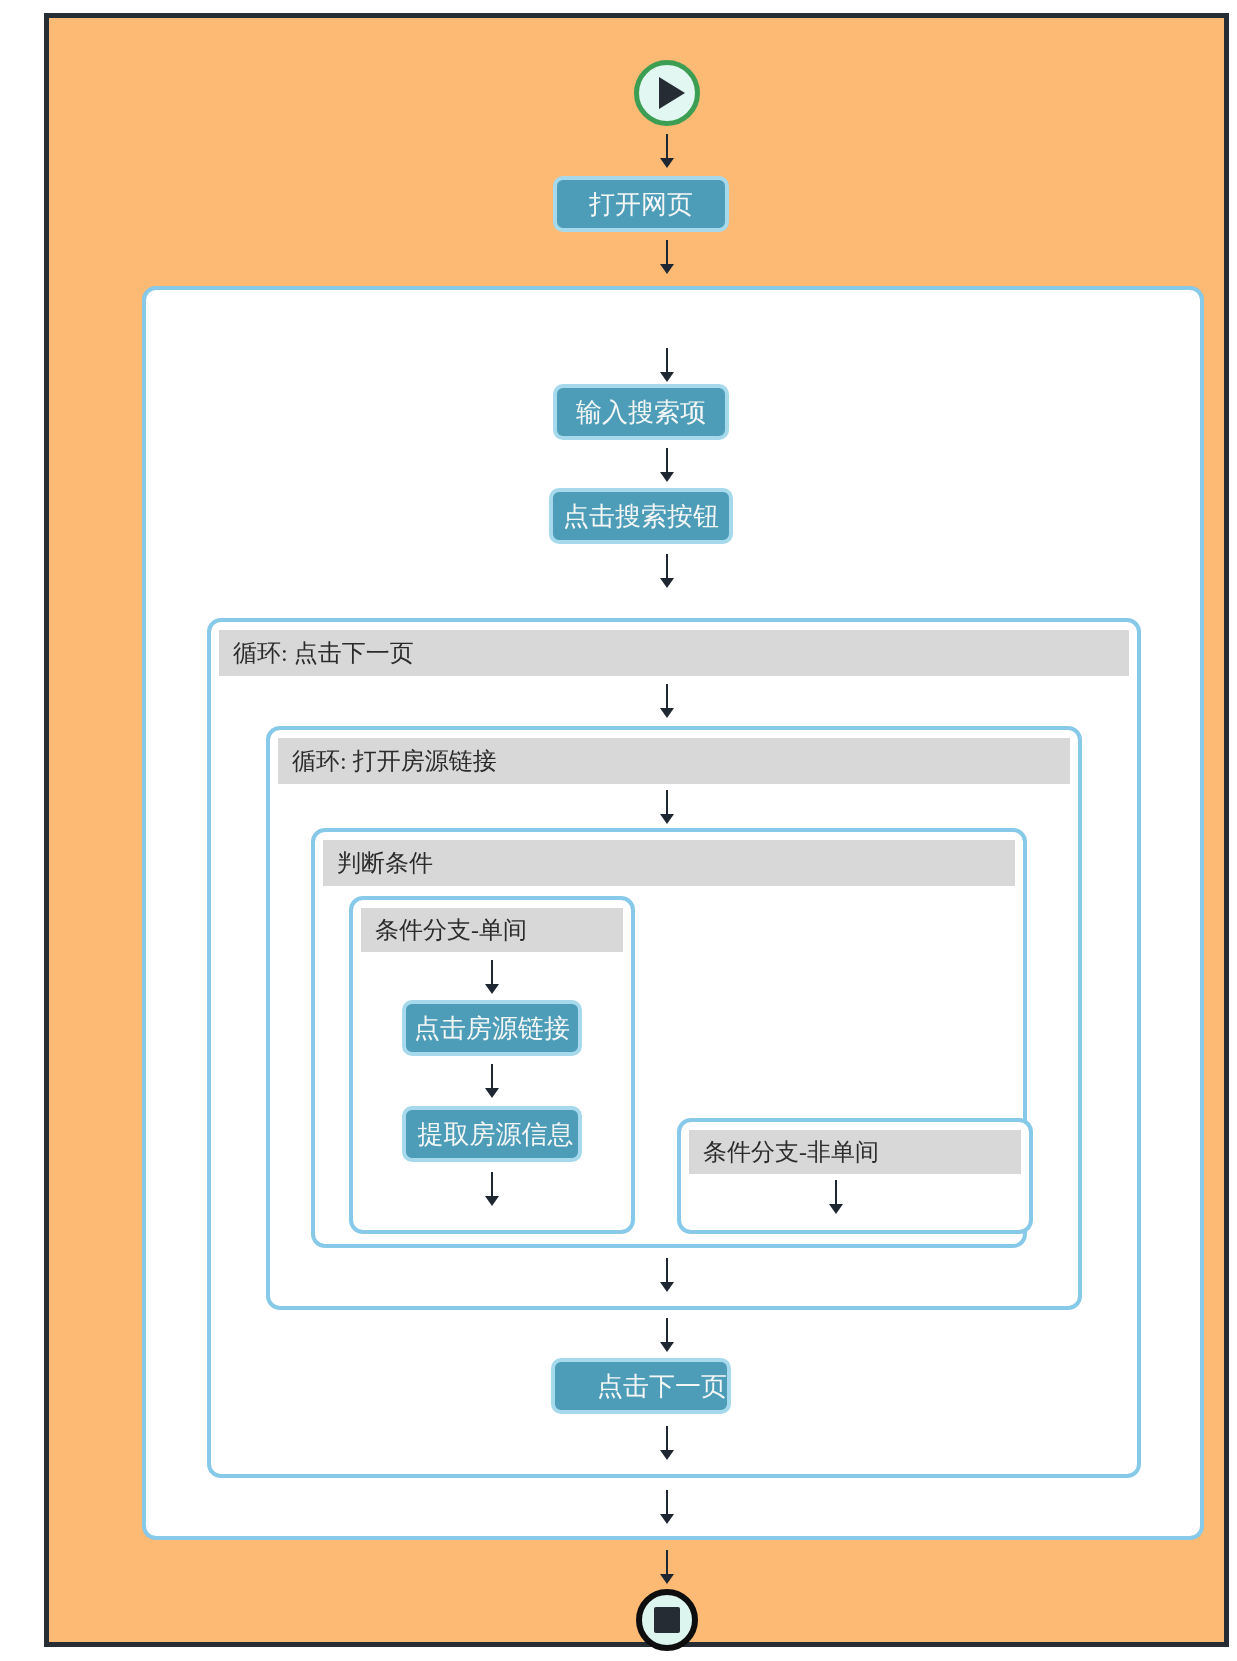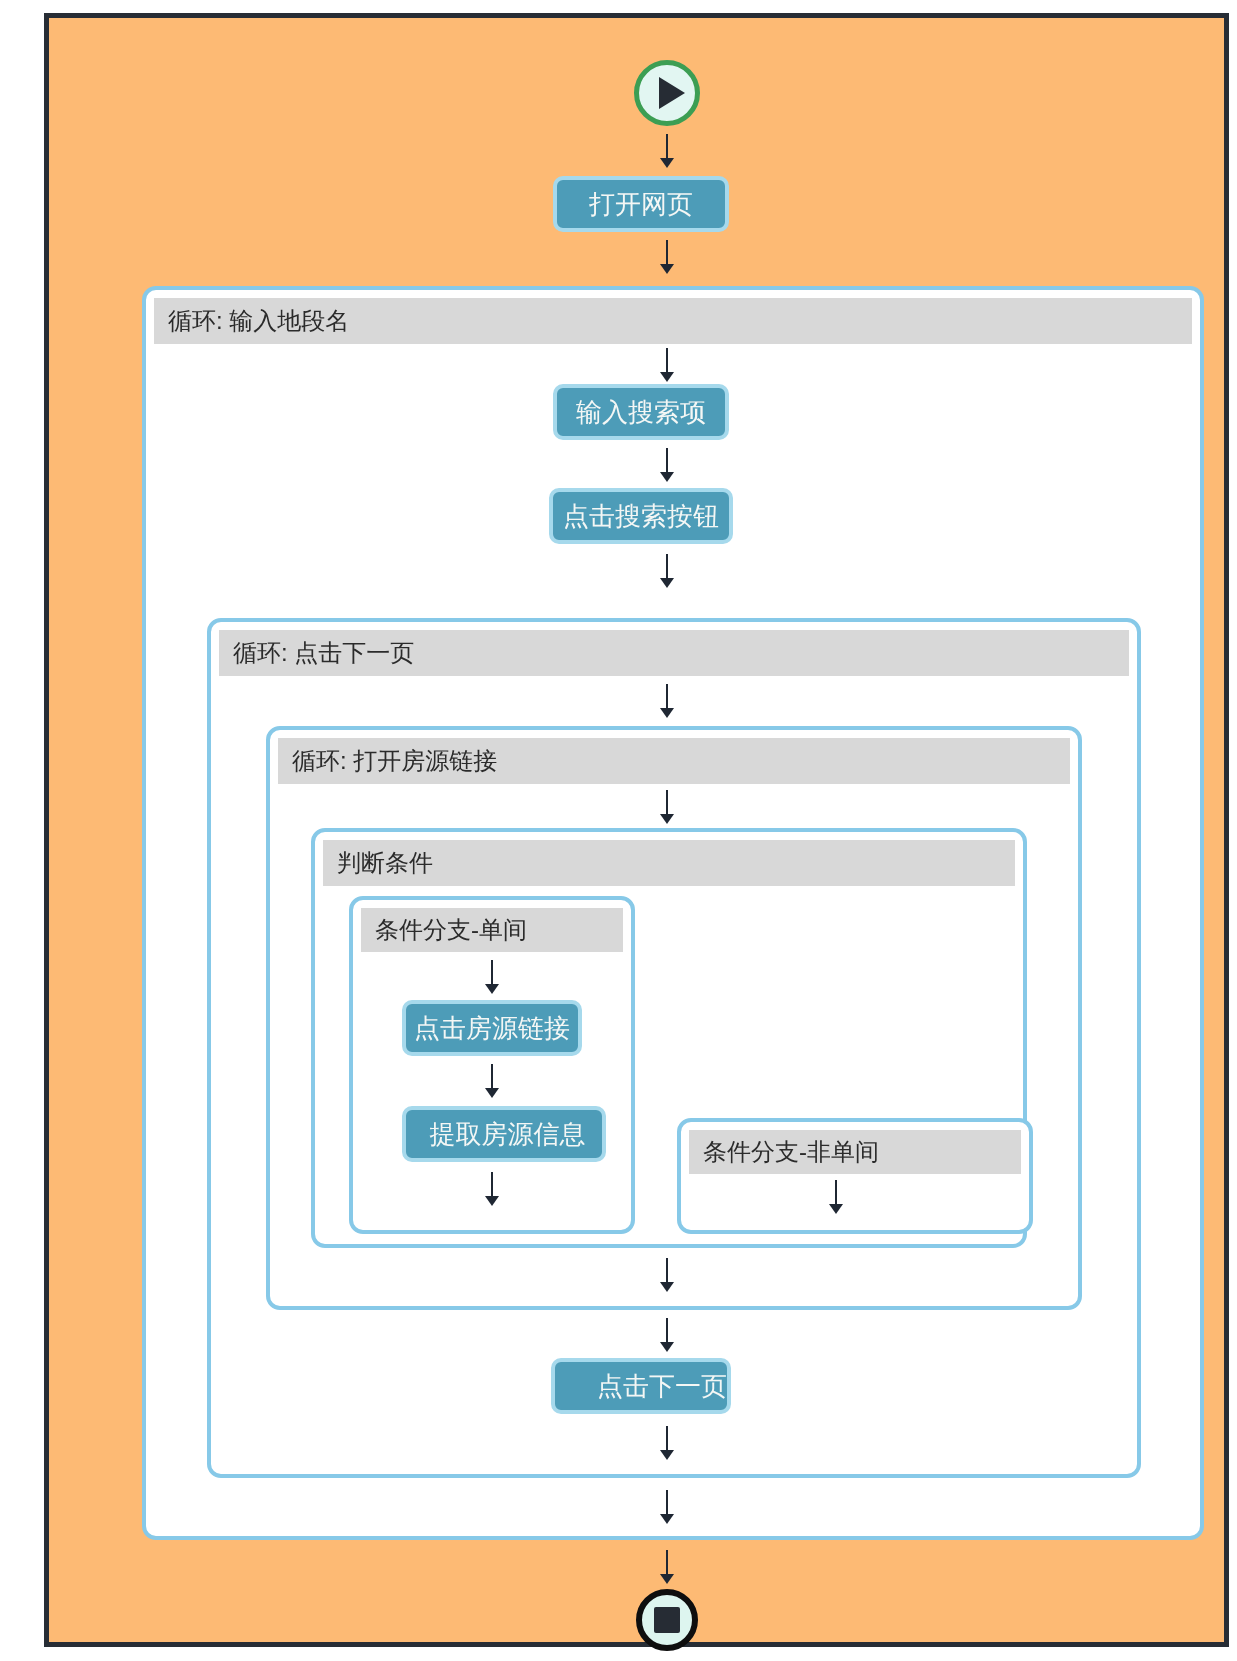--- a/index.html
+++ b/index.html
@@ -96,7 +96,6 @@
     <div class="arrow" id="arrow-2"></div>
 
     <div class="box" id="loop1">
-      <div class="hdr">循环: 输入地段名</div>
       <div class="arrow" id="loop1-arrow-1"></div>
 
       <div class="btn" id="btn-input">

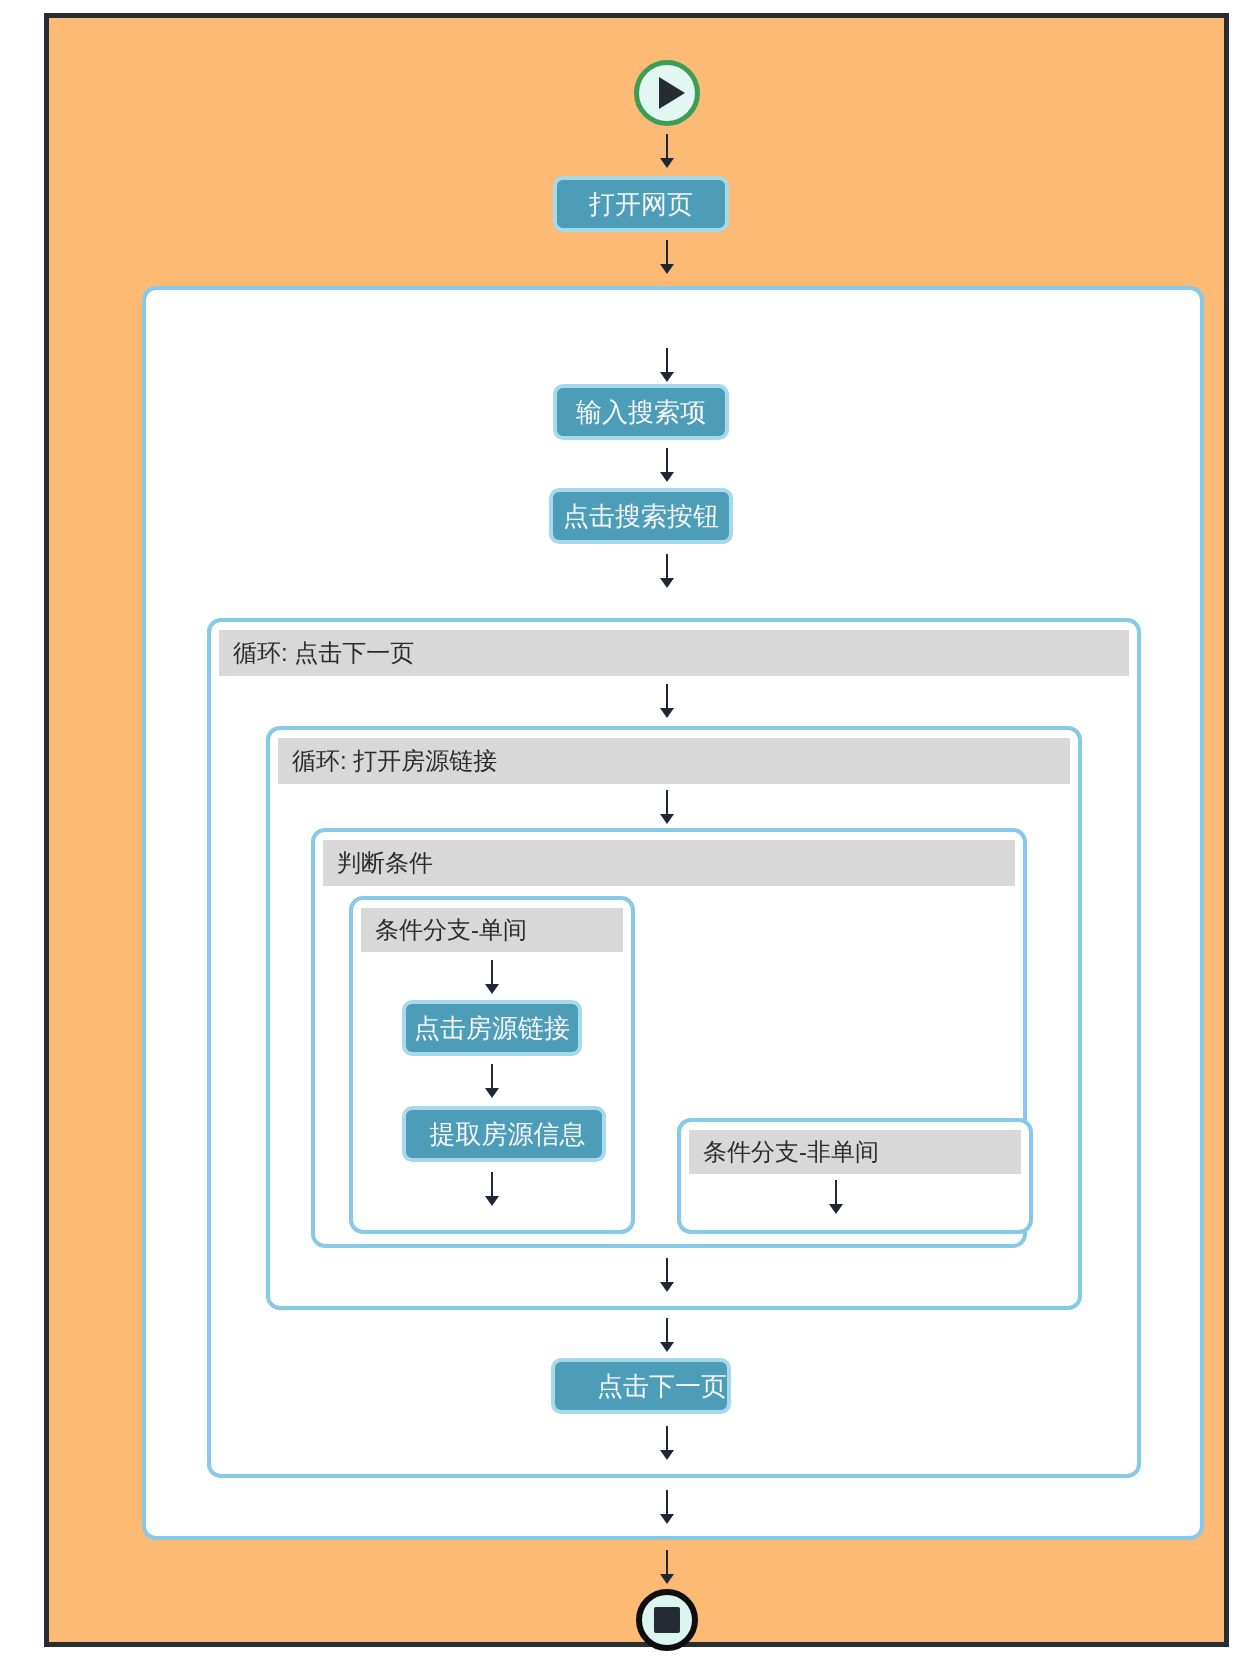--- a/index.html
+++ b/index.html
@@ -55,7 +55,7 @@
   #loop1-arrow-3{left:511px;top:264px;}
   #loop1-arrow-4{left:511px;top:1200px;}
 
-  #loop2{left:61px;top:328px;width:934px;height:860px;}
+  #loop2{left:61px;top:328px;width:934px;height:860px;font-family:Liberation Serif, serif;}
   #loop2-arrow-1{left:446px;top:62px;}
   #loop2-arrow-2{left:446px;top:696px;}
   #btn-next{left:340px;top:736px;width:180px;justify-content:flex-end;}

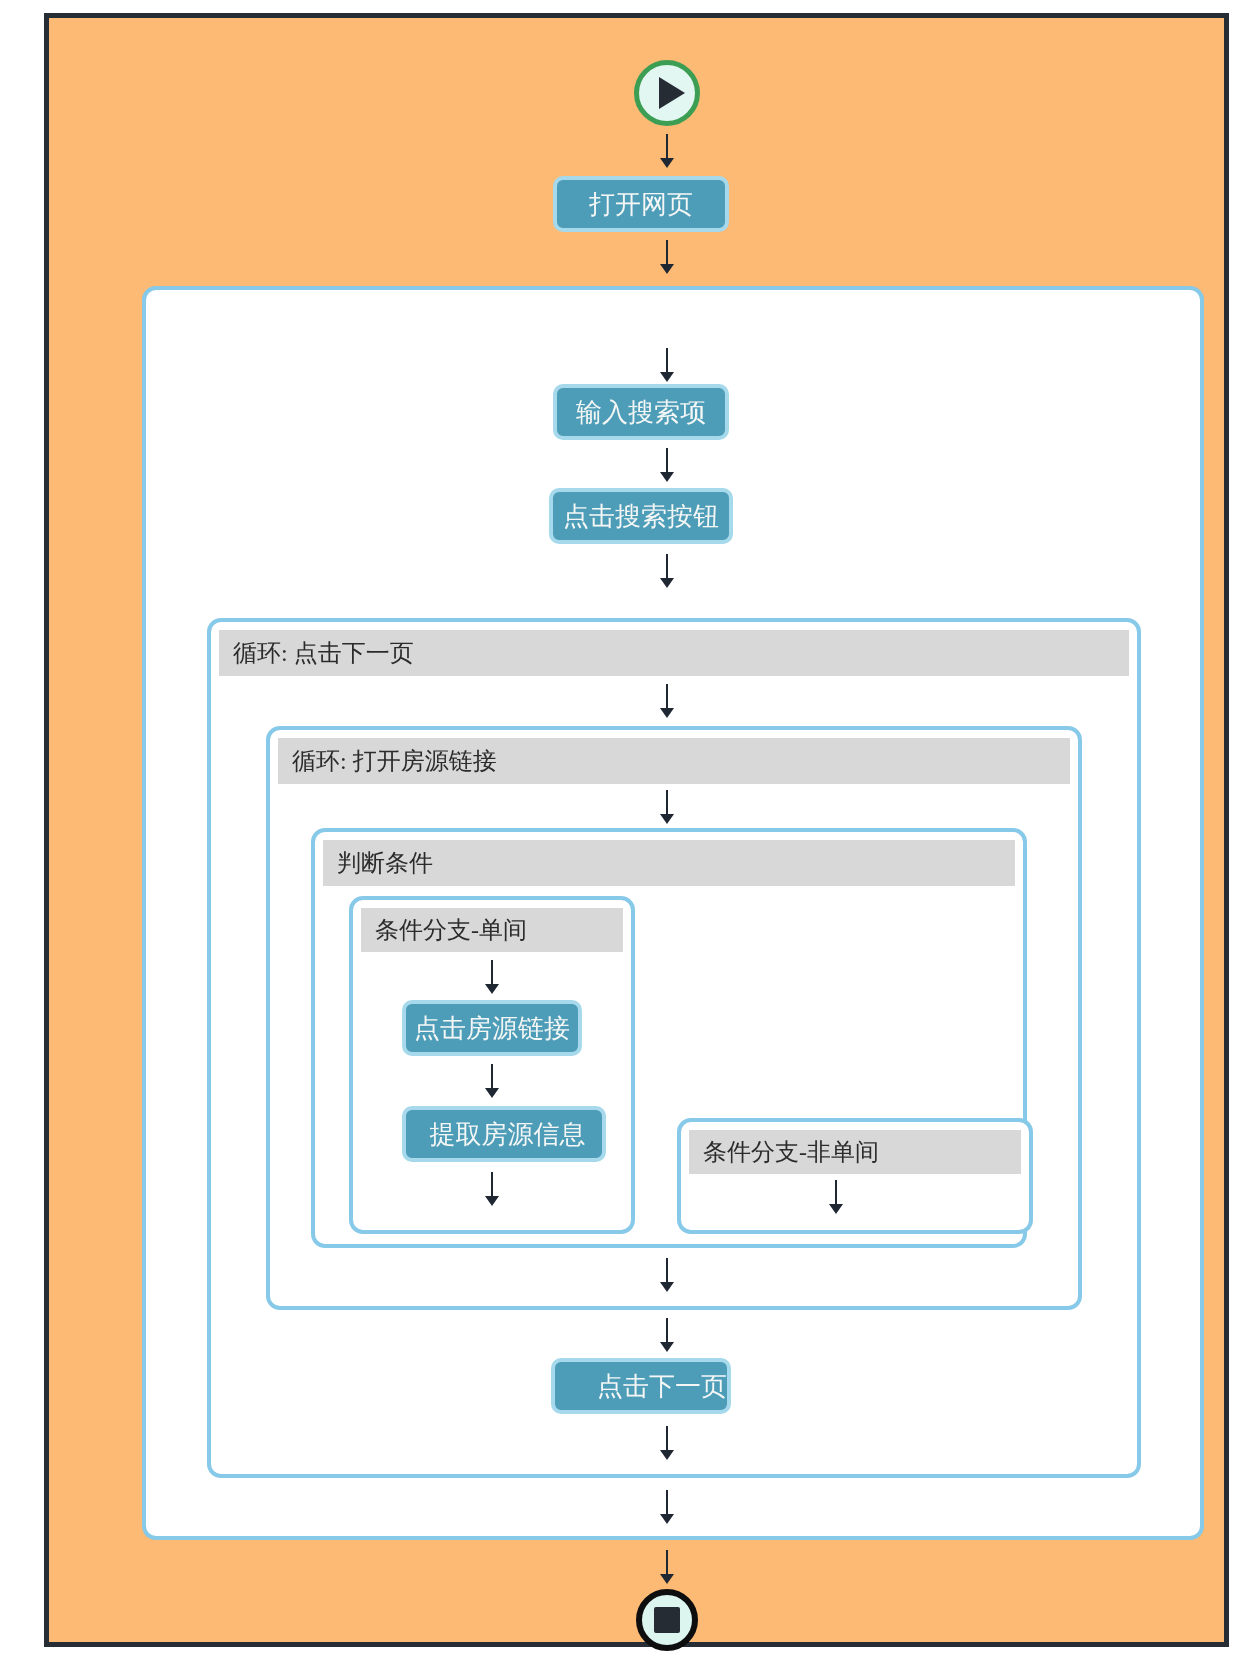--- a/index.html
+++ b/index.html
@@ -71,7 +71,7 @@
   #b1-arrow-1{left:129px;top:60px;}
   #btn-listing{left:49px;top:100px;width:180px;justify-content:center;}
   #b1-arrow-2{left:129px;top:164px;}
-  #btn-extract{left:49px;top:206px;width:204px;padding-left:7px;}
+  #btn-extract{left:49px;top:206px;width:180px;padding-left:7px;}
   #b1-arrow-3{left:129px;top:272px;}
 
   #branch2{left:362px;top:286px;width:356px;height:116px;}

